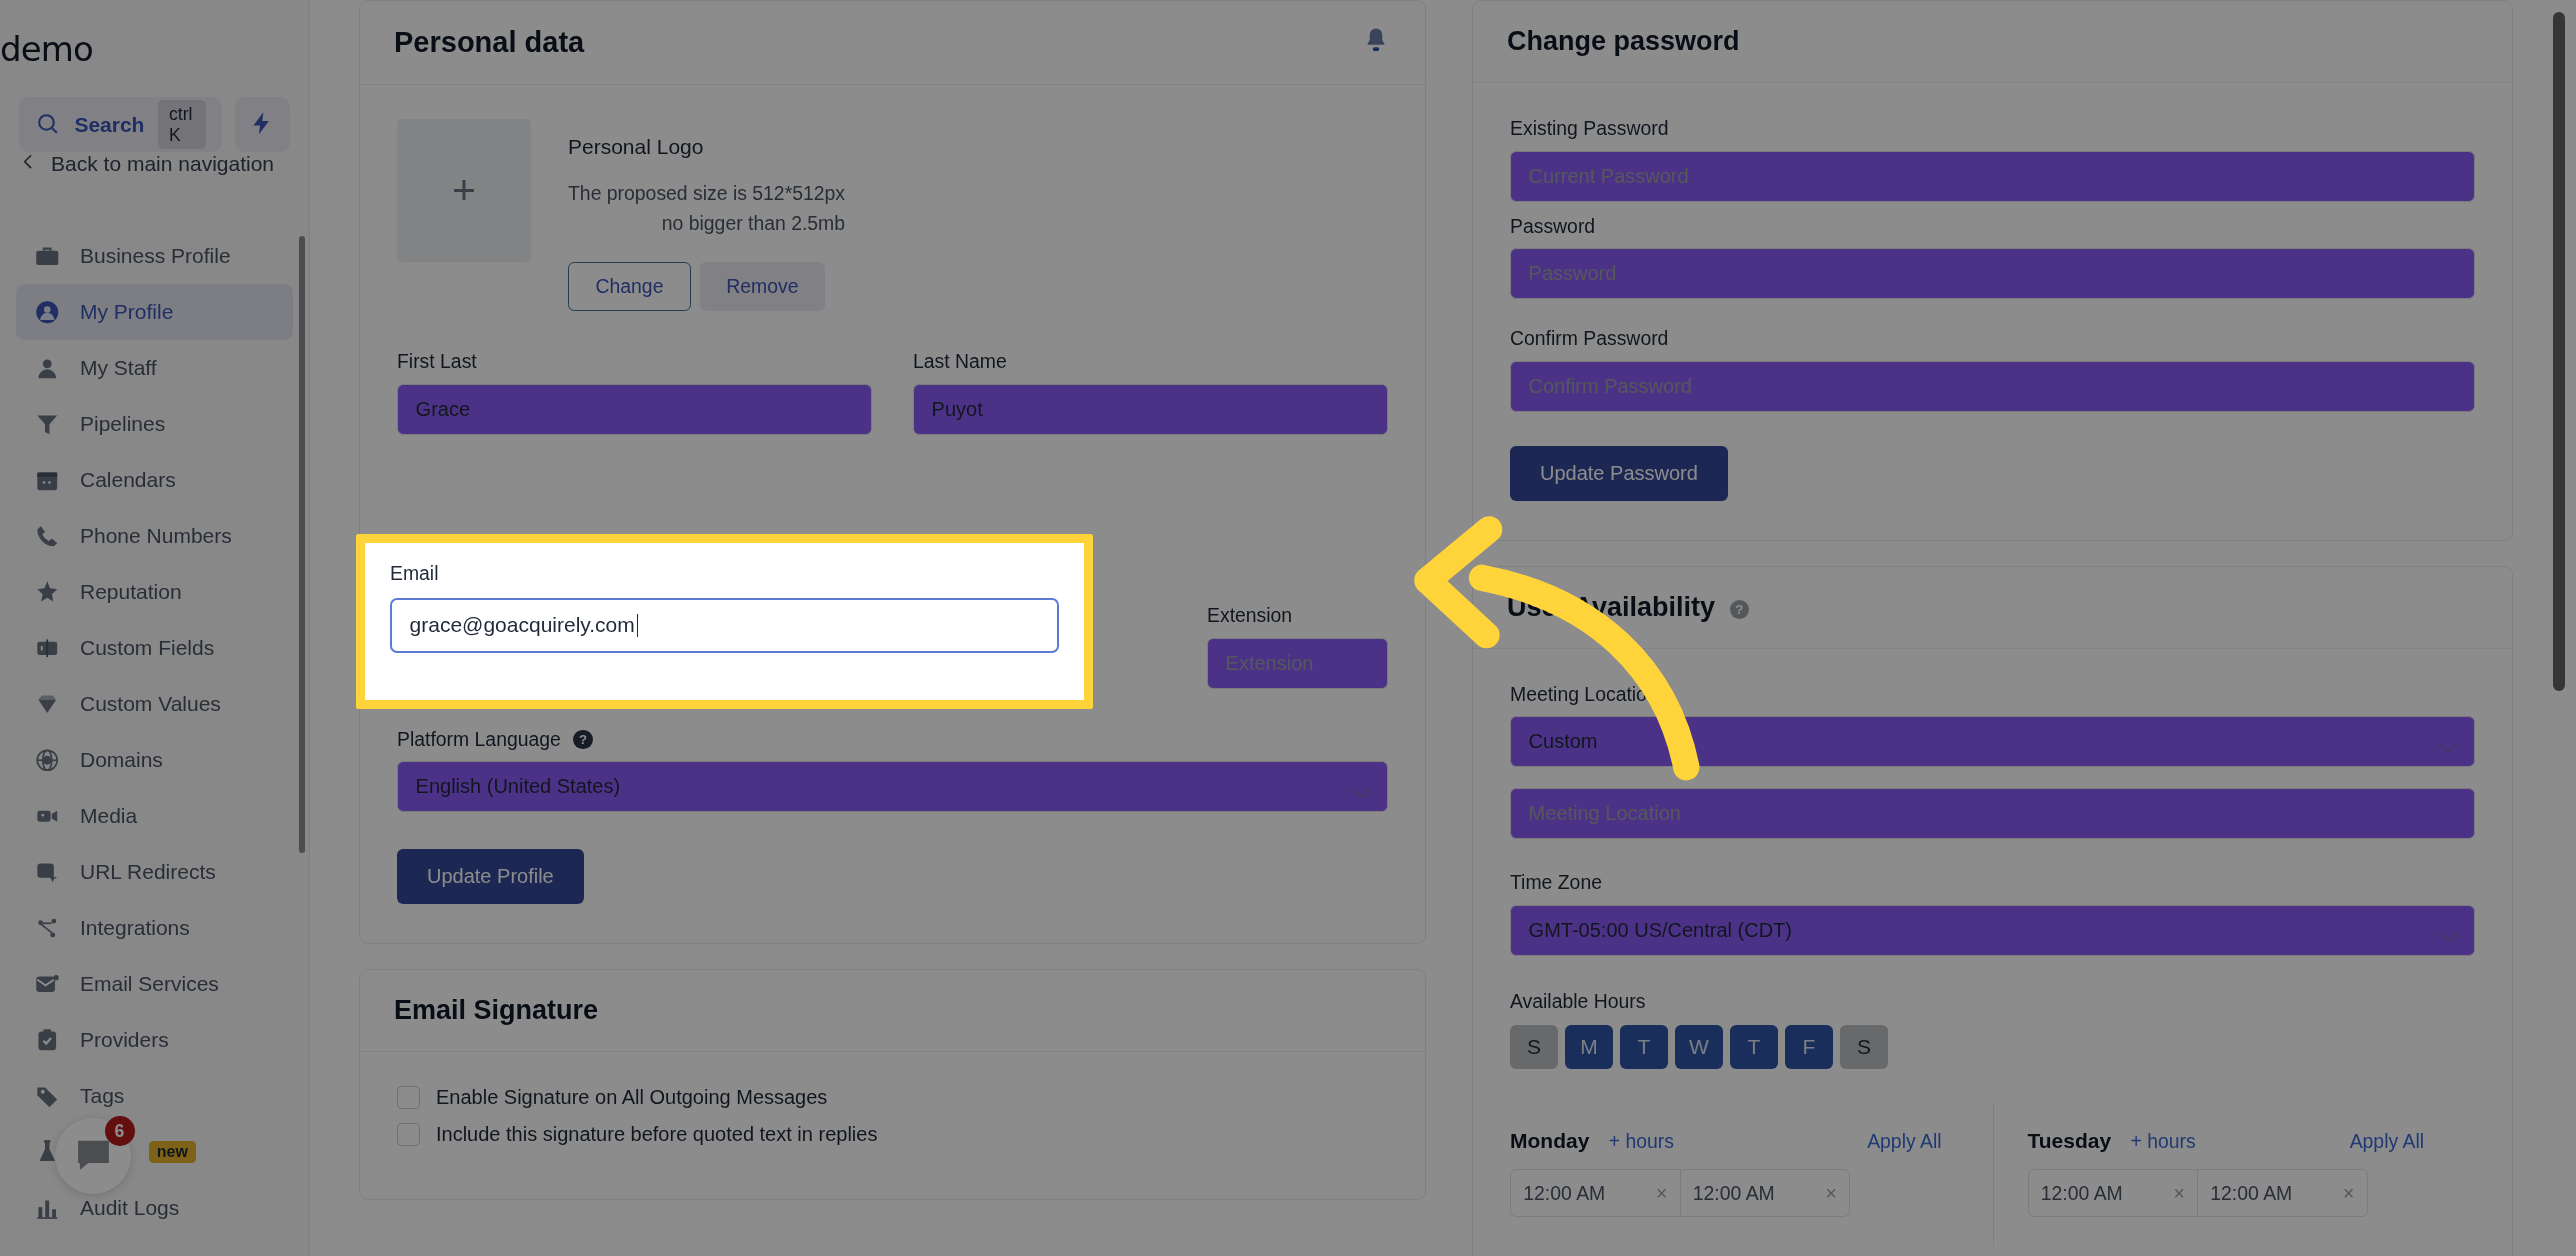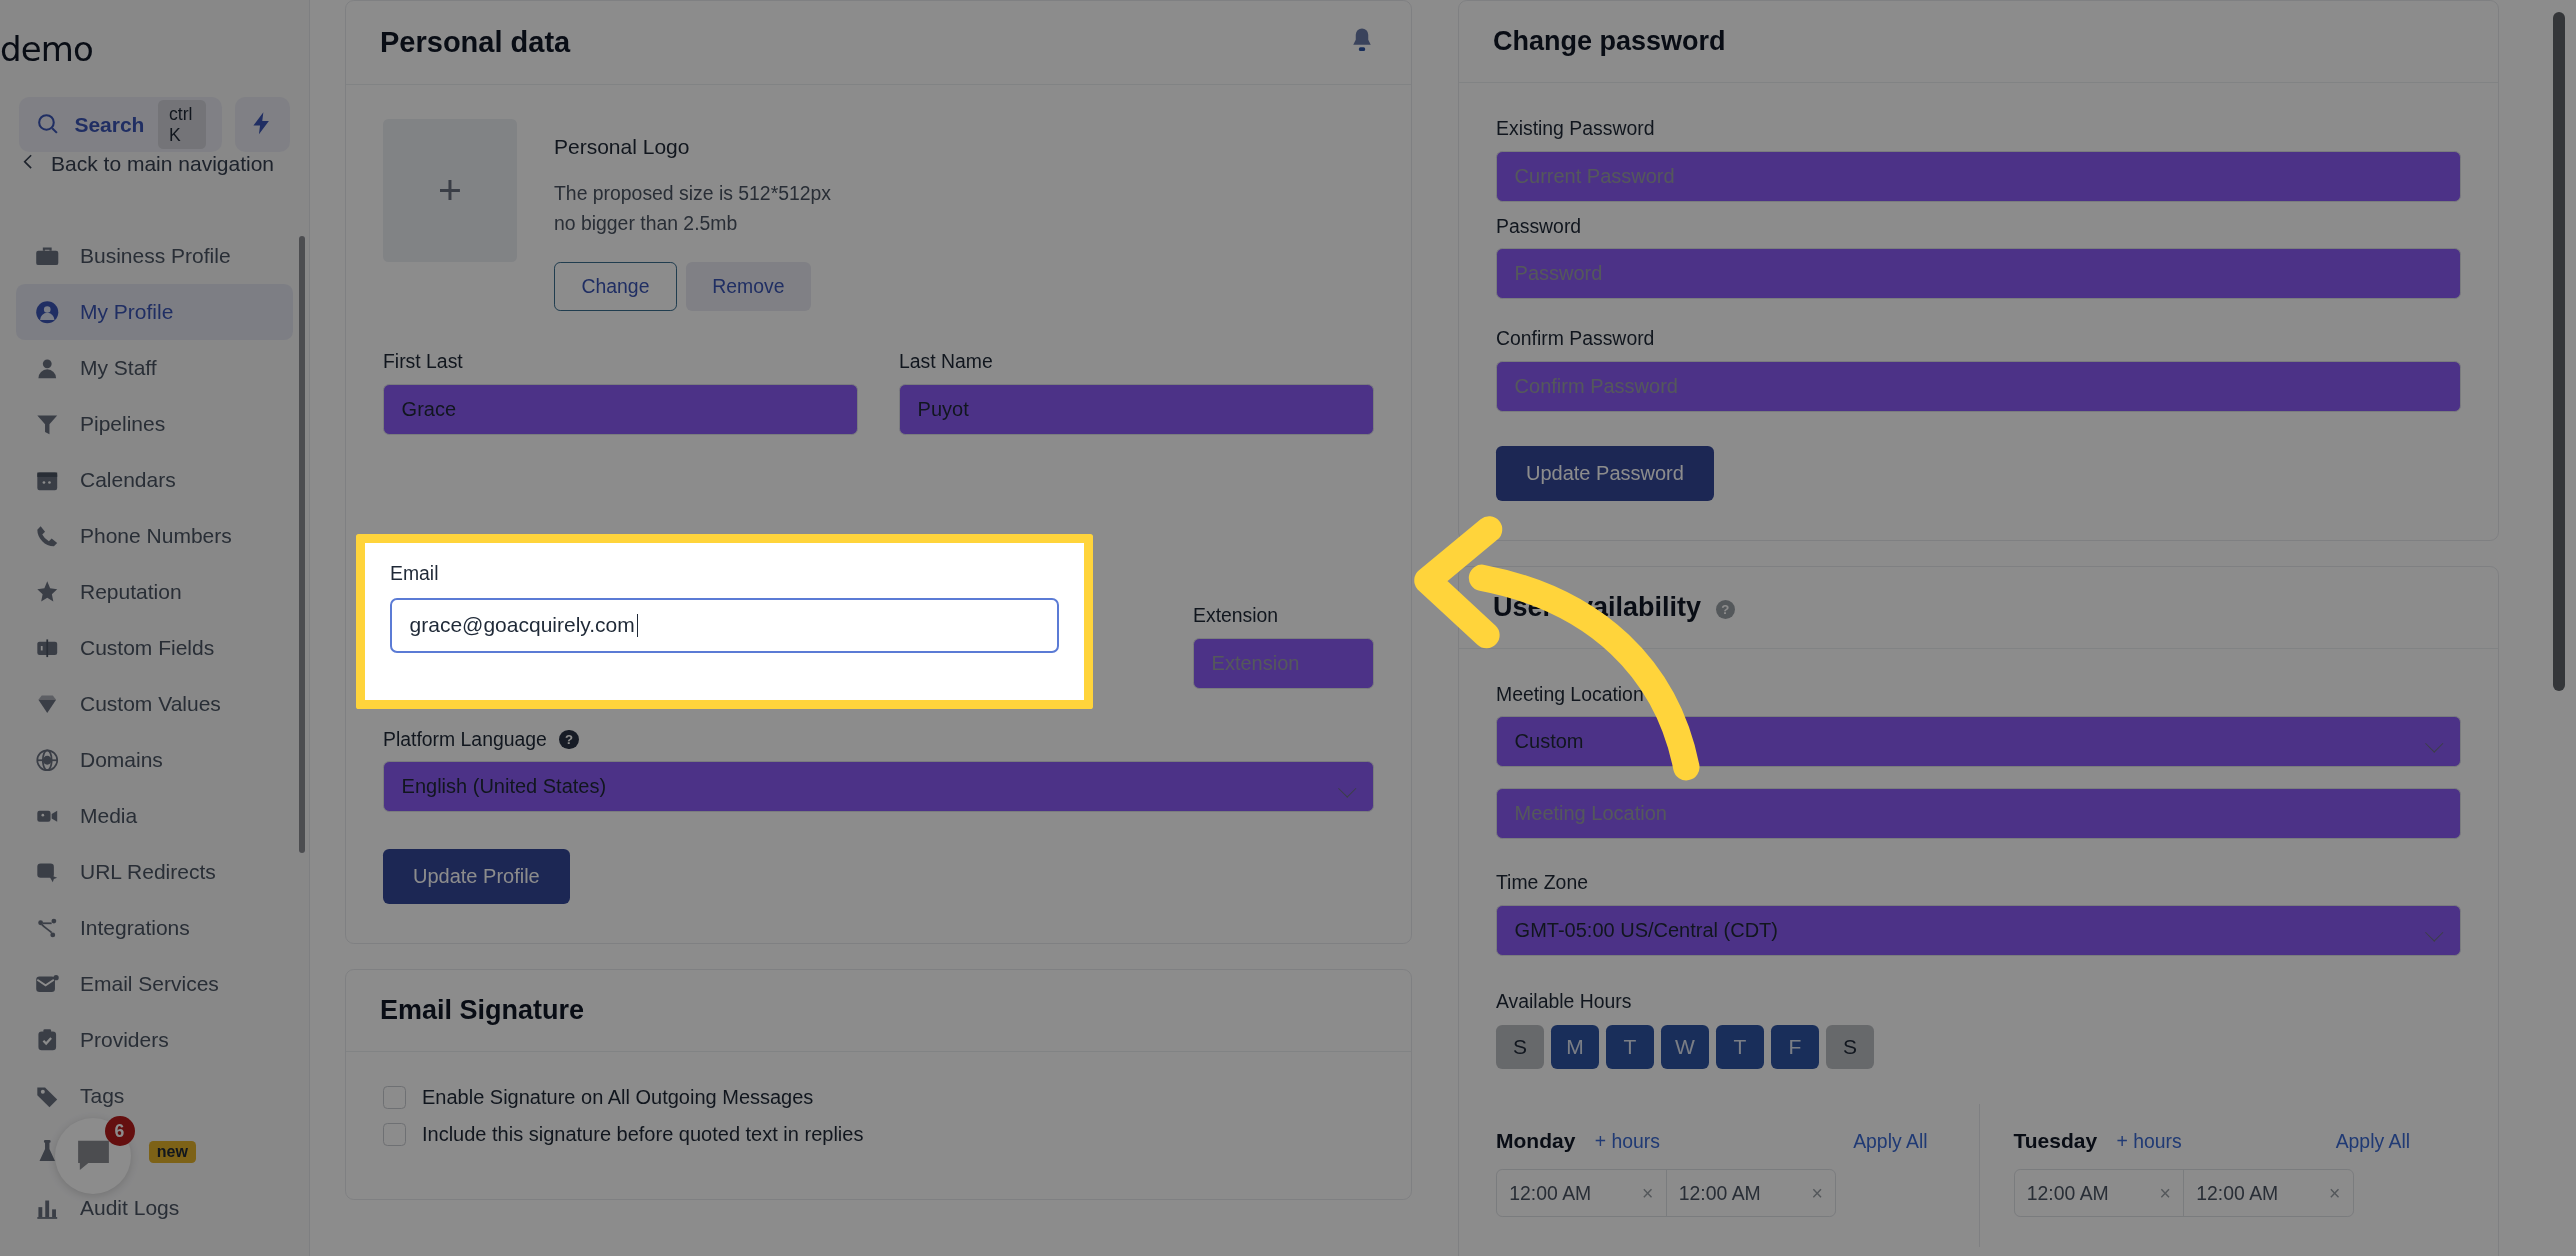--- a/index.html
+++ b/index.html
@@ -69,7 +69,7 @@
   }
 
   
-  .content { position: absolute; left: 296px; top: 0; right: 0; height: 949px; }
+  .content { position: absolute; left: 310px; top: 0; right: 0; height: 949px; }
   .col-left { position: absolute; left: 49px; top: 0; width: 1067px; }
   .col-right { position: absolute; left: 1162px; top: 0; width: 1041px; }
 

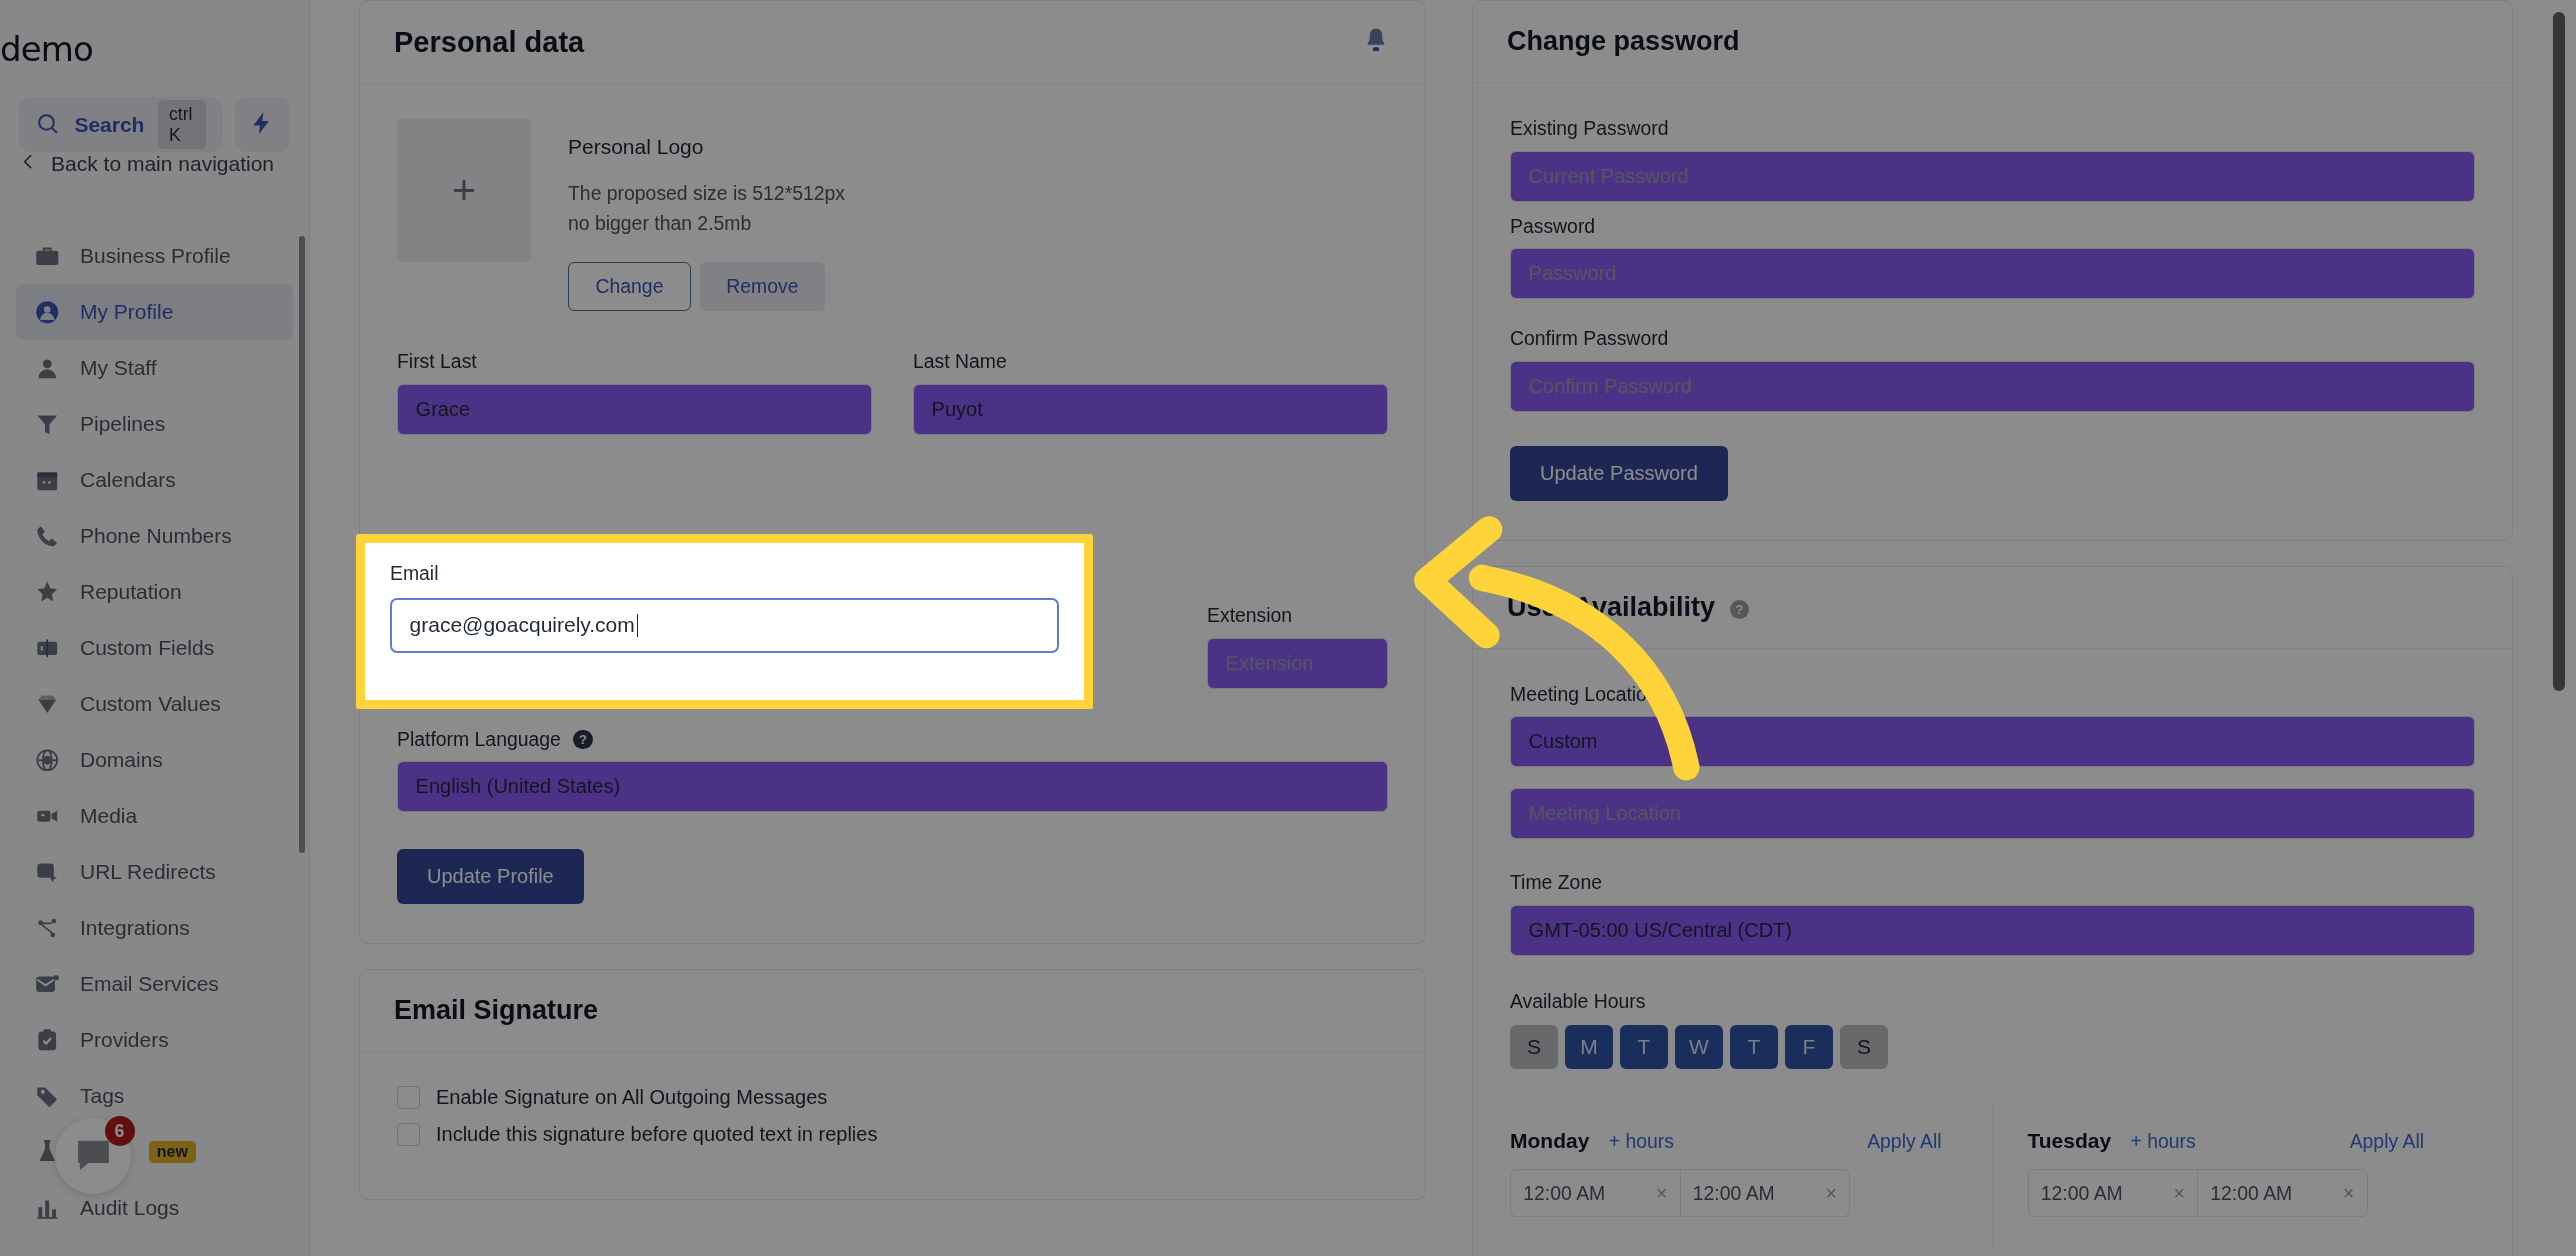--- a/index.html
+++ b/index.html
@@ -90,7 +90,7 @@
   }
   .logo-meta { padding-top: 16px; }
   .logo-meta h4 { font-size: 21px; font-weight: 400; color: #1f2937; margin-bottom: 19.4px; }
-  .logo-meta p { font-size: 19.4px; color: #4b5563; line-height: 1.55; }
+  .logo-meta p { font-size: 19.4px; color: #4b5563; line-height: 1.55; text-align: right; }
   .logo-btns { display: flex; gap: 8.8px; margin-top: 23px; }
   .btn-outline {
     border: 0.9px solid #3b6f91; color: #3b55b5; background: #fff;

